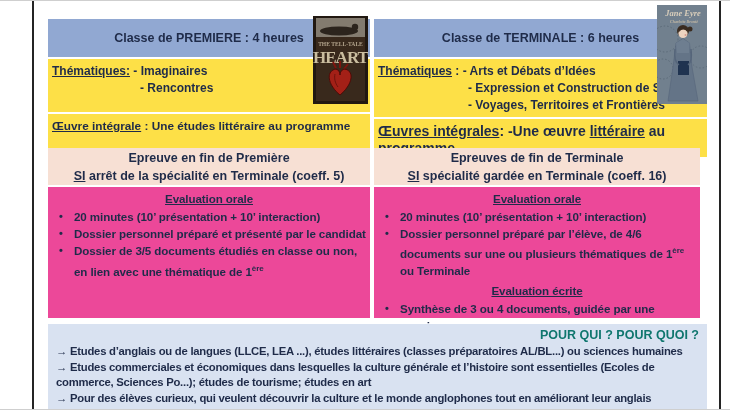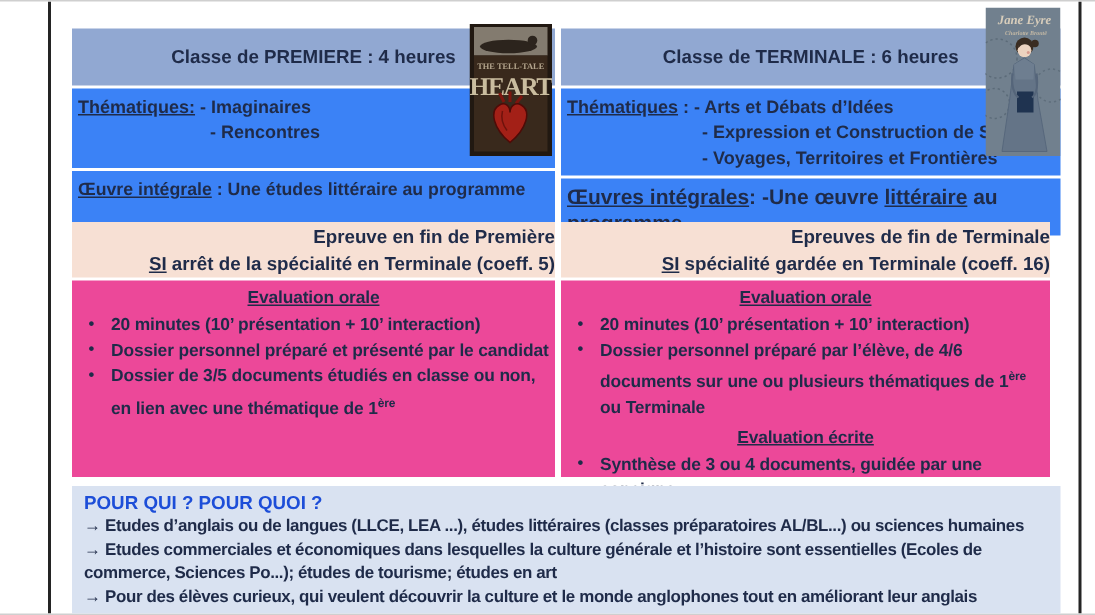--- a/index.html
+++ b/index.html
@@ -17,7 +17,7 @@
   .tblR{left:374px;top:18px;width:333px;}
   .thead{background:#91a8d2;height:38px;display:flex;align-items:center;justify-content:center;
          font-size:12.5px;margin-bottom:2px;}
-  .trow{background:#3b82f6;box-sizing:border-box;padding:4px 0 0 4px;font-size:12px;line-height:17px;margin-bottom:2px;}
+  .trow{background:#fde047;box-sizing:border-box;padding:4px 0 0 4px;font-size:12px;line-height:17px;margin-bottom:2px;}
   .rowThemesL{height:53px;}
   .rowOeuvreL{height:43px;font-size:11.8px;}
   .rowThemesR{height:58px;}

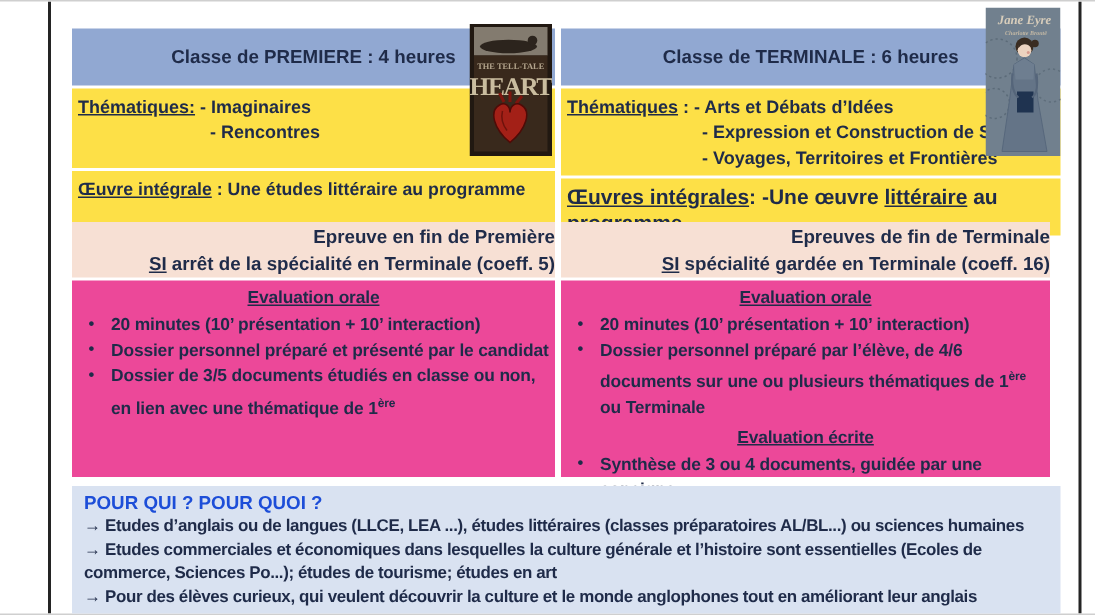--- a/index.html
+++ b/index.html
@@ -32,7 +32,7 @@
   .panelL{left:48px;top:147px;width:322px;}
   .panelR{left:374px;top:147px;width:326px;}
   .phead{background:#f7e0d4;height:37px;box-sizing:border-box;padding-top:1px;
-         text-align:right;font-size:12.5px;line-height:18px;margin-bottom:2px;}
+         text-align:center;font-size:12.5px;line-height:18px;margin-bottom:2px;}
   .pbody{background:#ec4899;box-sizing:border-box;height:131px;padding:2px 4px;font-size:11.6px;letter-spacing:-0.1px;}
   .evalTitle{text-align:center;text-decoration:underline;line-height:17px;margin:1px 0 1px;}
   .blist{list-style:none;margin:0;padding:0;}

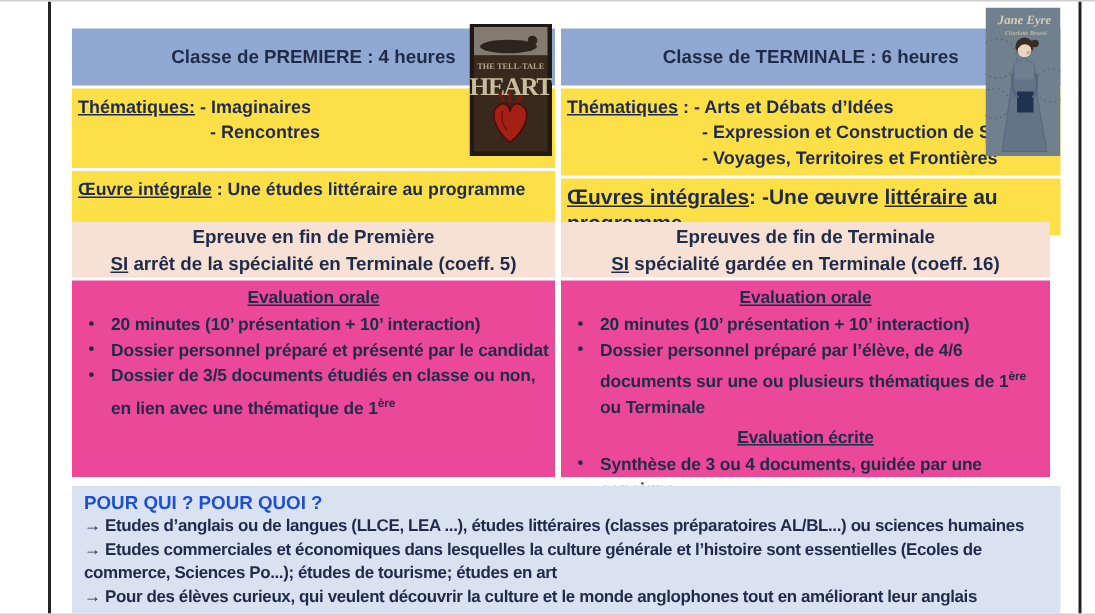--- a/index.html
+++ b/index.html
@@ -43,7 +43,7 @@
   
   .bottom{position:absolute;left:48px;top:323px;width:659px;height:87px;background:#d9e2f1;
           box-sizing:border-box;padding:3px 8px;font-size:11.3px;letter-spacing:-0.25px;}
-  .bTitle{color:#1d4ed8;text-align:left;line-height:17px;font-size:12.5px;letter-spacing:0;}
+  .bTitle{color:#0f766e;text-align:right;line-height:17px;font-size:12.5px;letter-spacing:0;}
   .bLine{line-height:15.6px;white-space:nowrap;}
   .arrow{display:inline-block;min-width:14px;}
 

